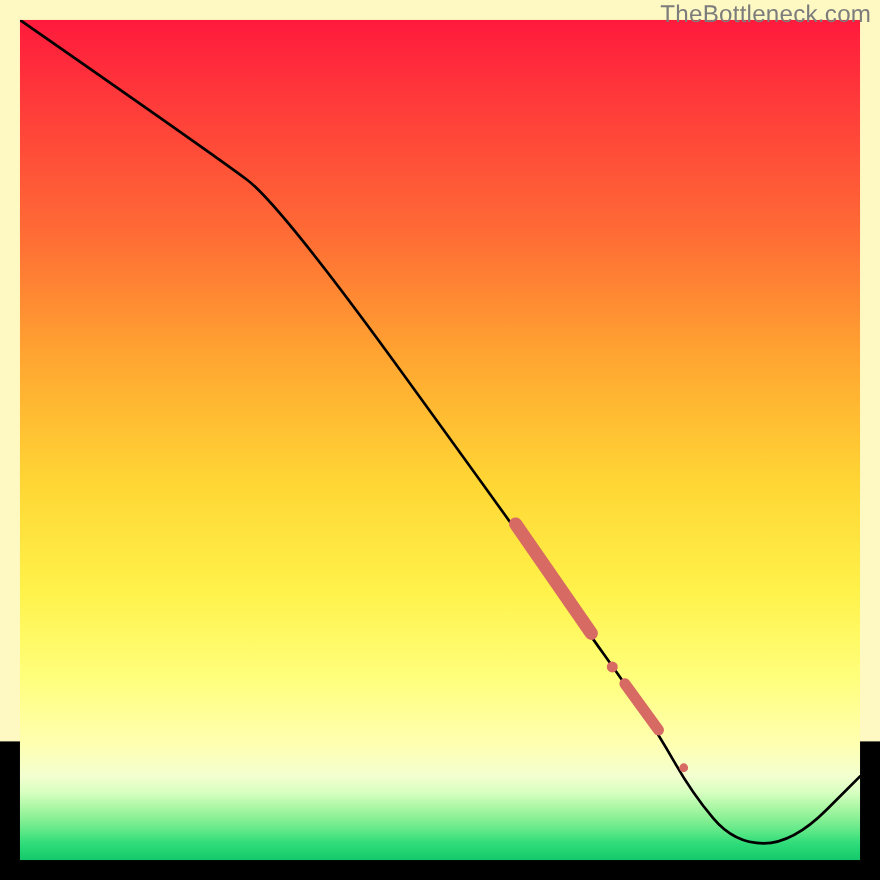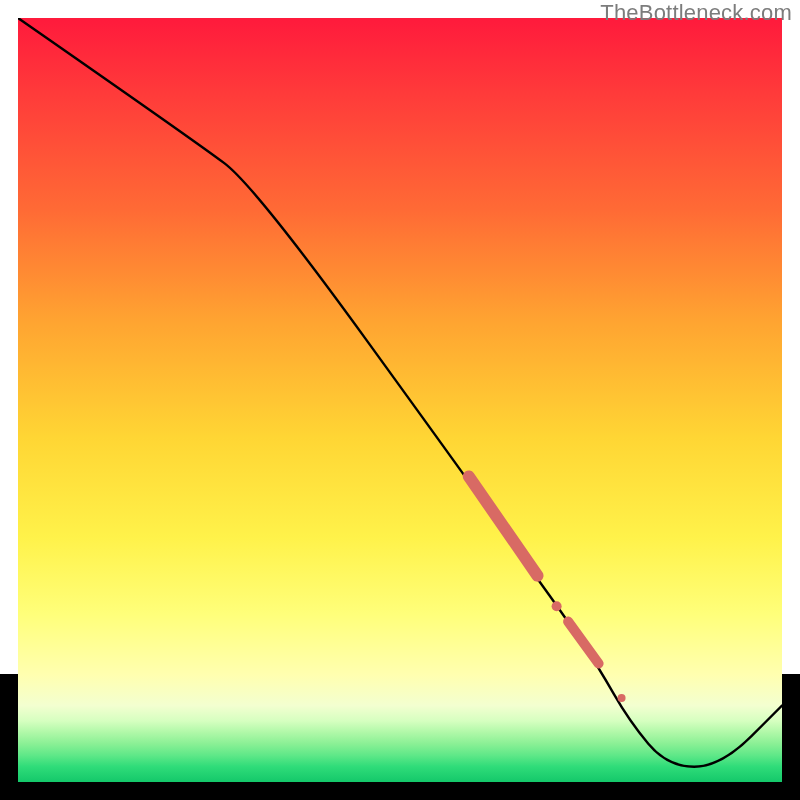--- a/index.html
+++ b/index.html
@@ -15,7 +15,7 @@
     position: relative;
     width: 800px;
     height: 674px;
-    background: #ffffff;
+    background: #fef9c3;
   }
   .plot {
     position: absolute;

